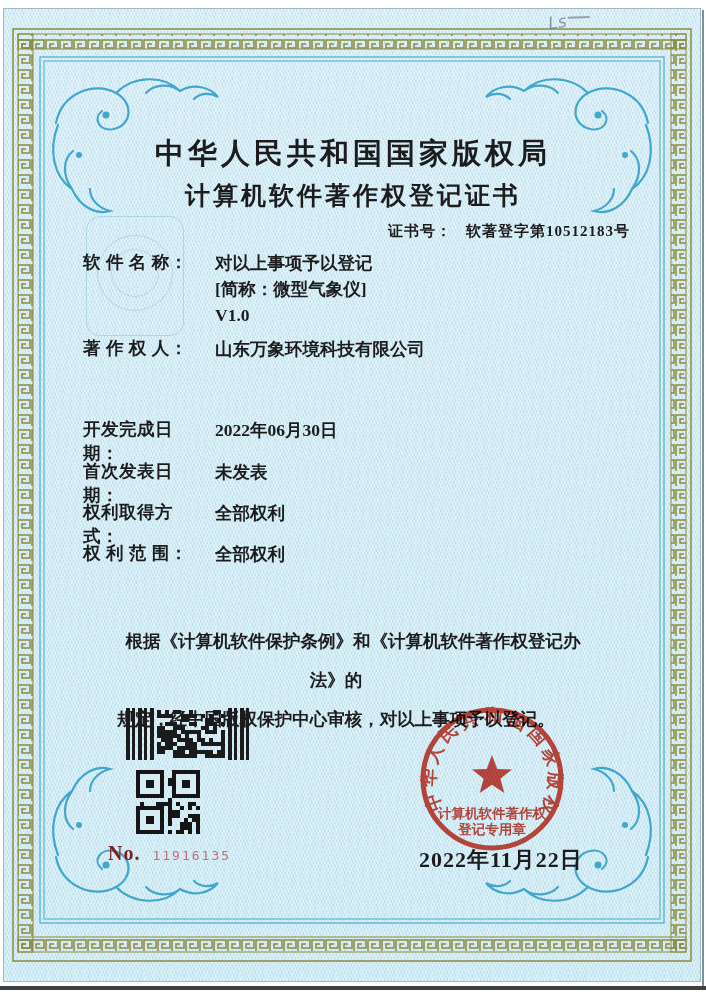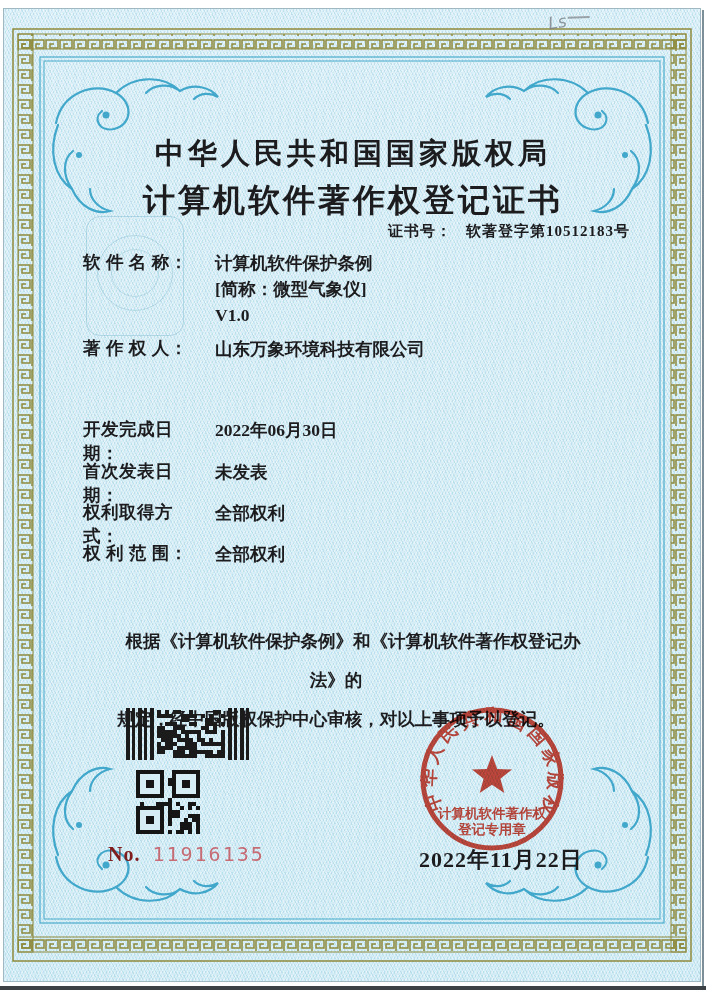--- a/index.html
+++ b/index.html
@@ -27,7 +27,7 @@
   .issuer{position:absolute;left:0;top:134px;width:706px;text-align:center;
           font-size:29px;font-weight:bold;letter-spacing:4px;}
   .cert-title{position:absolute;left:0;top:179px;width:706px;text-align:center;
-          font-size:32px;font-weight:bold;letter-spacing:3px;}
+          font-size:25px;font-weight:bold;letter-spacing:3px;}
   .certno{position:absolute;top:222px;right:76px;font-size:15px;font-weight:bold;letter-spacing:1px;margin-left:38px;}
   .certno .certno-label{margin-right:14px;}
 

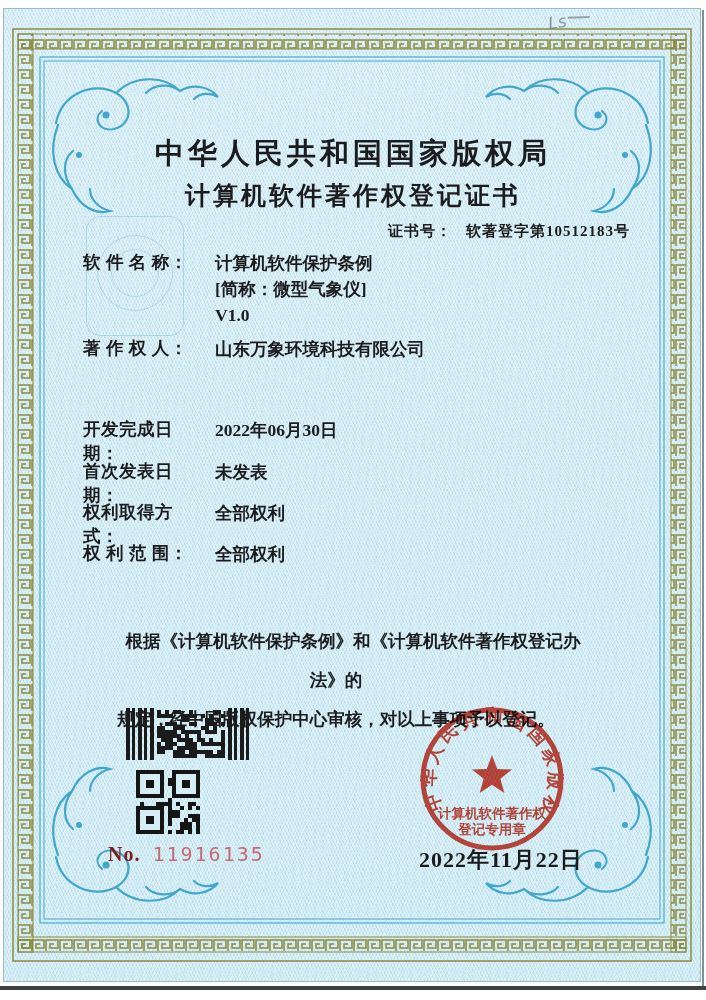--- a/index.html
+++ b/index.html
@@ -117,7 +117,7 @@
   <div class="row" style="top:250px">
     <span class="lbl">软 件 名 称：</span>
     <div class="val">
-      <div>计算机软件保护条例</div>
+      <div>对以上事项予以登记</div>
       <div>[简称：微型气象仪]</div>
       <div>V1.0</div>
     </div>

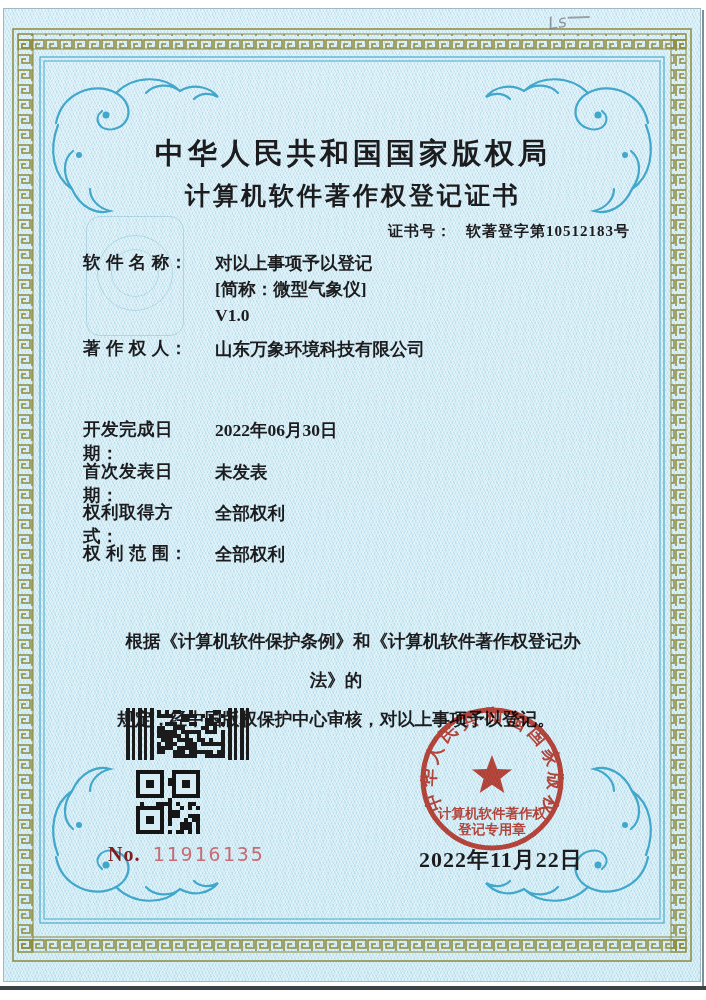--- a/index.html
+++ b/index.html
@@ -54,7 +54,7 @@
 
   .serial{position:absolute;left:108px;top:842px;font-size:20px;}
   .serial .no{font-weight:bold;letter-spacing:1px;color:#7f1d1d;margin-right:12px;}
-  .serial .num{font-family:"DejaVu Sans Mono","Liberation Mono",monospace;font-size:20px;
+  .serial .num{font-family:"DejaVu Sans Mono","Liberation Mono",monospace;font-size:13px;
                color:#c4565f;letter-spacing:2px;opacity:.85;}
 
   .seal{position:absolute;left:417px;top:704px;width:150px;height:150px;opacity:.92;mix-blend-mode:multiply;}

